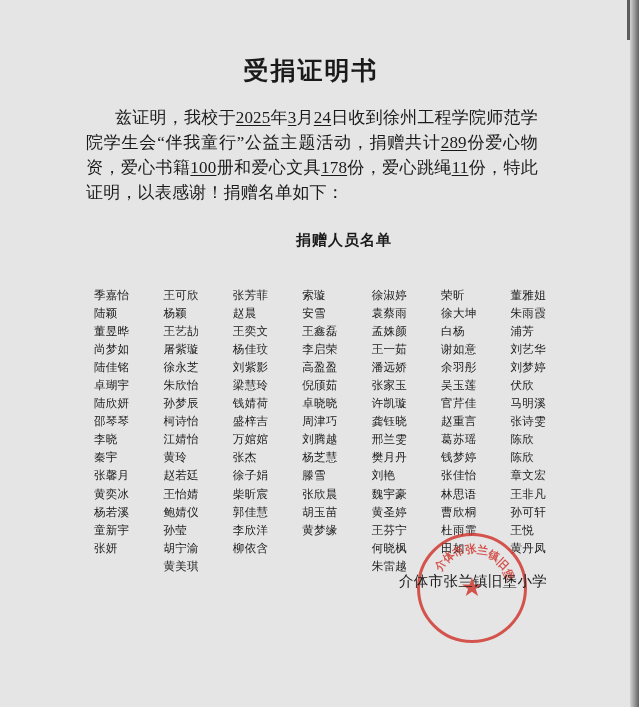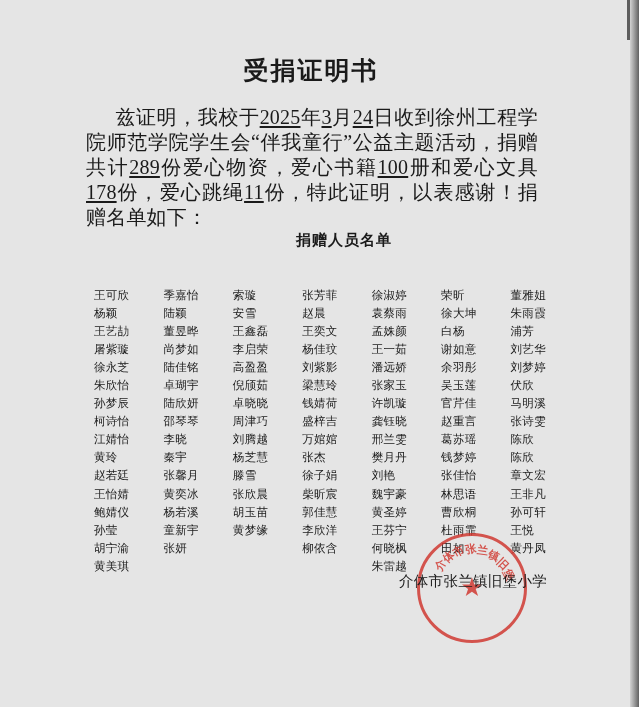--- a/index.html
+++ b/index.html
@@ -59,7 +59,7 @@
     top: 105px;
     left: 86px;
     width: 452px;
-    font-size: 20px;
+    font-size: 17px;
     line-height: 25px;
     text-align: justify;
     letter-spacing: .2px;

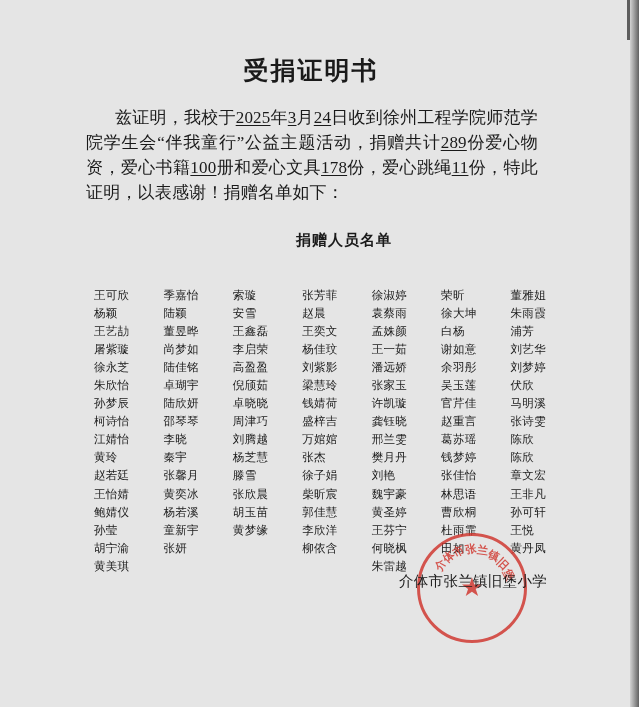--- a/index.html
+++ b/index.html
@@ -169,6 +169,23 @@
   <div class="list-title">捐赠人员名单</div>
 
   <div class="names-wrap">
+    <div class="name-col">
+      <div class="name-cell">季嘉怡</div>
+      <div class="name-cell">陆颖</div>
+      <div class="name-cell">董昱晔</div>
+      <div class="name-cell">尚梦如</div>
+      <div class="name-cell">陆佳铭</div>
+      <div class="name-cell">卓瑚宇</div>
+      <div class="name-cell">陆欣妍</div>
+      <div class="name-cell">邵琴琴</div>
+      <div class="name-cell">李晓</div>
+      <div class="name-cell">秦宇</div>
+      <div class="name-cell">张馨月</div>
+      <div class="name-cell">黄奕冰</div>
+      <div class="name-cell">杨若溪</div>
+      <div class="name-cell">童新宇</div>
+      <div class="name-cell">张妍</div>
+    </div>
     <div class="name-col">
       <div class="name-cell">王可欣</div>
       <div class="name-cell">杨颖</div>
@@ -188,23 +205,6 @@
       <div class="name-cell">黄美琪</div>
     </div>
     <div class="name-col">
-      <div class="name-cell">季嘉怡</div>
-      <div class="name-cell">陆颖</div>
-      <div class="name-cell">董昱晔</div>
-      <div class="name-cell">尚梦如</div>
-      <div class="name-cell">陆佳铭</div>
-      <div class="name-cell">卓瑚宇</div>
-      <div class="name-cell">陆欣妍</div>
-      <div class="name-cell">邵琴琴</div>
-      <div class="name-cell">李晓</div>
-      <div class="name-cell">秦宇</div>
-      <div class="name-cell">张馨月</div>
-      <div class="name-cell">黄奕冰</div>
-      <div class="name-cell">杨若溪</div>
-      <div class="name-cell">童新宇</div>
-      <div class="name-cell">张妍</div>
-    </div>
-    <div class="name-col">
       <div class="name-cell">索璇</div>
       <div class="name-cell">安雪</div>
       <div class="name-cell">王鑫磊</div>

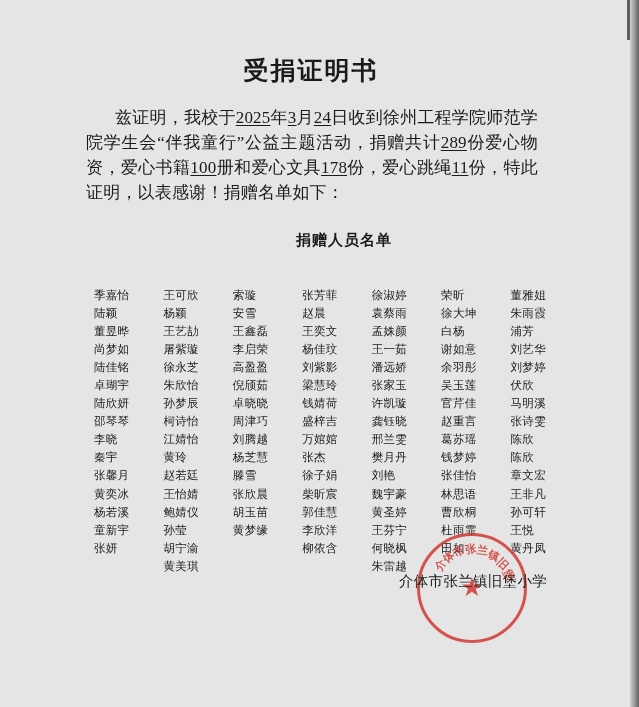--- a/index.html
+++ b/index.html
@@ -205,22 +205,6 @@
       <div class="name-cell">黄美琪</div>
     </div>
     <div class="name-col">
-      <div class="name-cell">索璇</div>
-      <div class="name-cell">安雪</div>
-      <div class="name-cell">王鑫磊</div>
-      <div class="name-cell">李启荣</div>
-      <div class="name-cell">高盈盈</div>
-      <div class="name-cell">倪颀茹</div>
-      <div class="name-cell">卓晓晓</div>
-      <div class="name-cell">周津巧</div>
-      <div class="name-cell">刘腾越</div>
-      <div class="name-cell">杨芝慧</div>
-      <div class="name-cell">滕雪</div>
-      <div class="name-cell">张欣晨</div>
-      <div class="name-cell">胡玉苗</div>
-      <div class="name-cell">黄梦缘</div>
-    </div>
-    <div class="name-col">
       <div class="name-cell">张芳菲</div>
       <div class="name-cell">赵晨</div>
       <div class="name-cell">王奕文</div>
@@ -236,6 +220,22 @@
       <div class="name-cell">郭佳慧</div>
       <div class="name-cell">李欣洋</div>
       <div class="name-cell">柳依含</div>
+    </div>
+    <div class="name-col">
+      <div class="name-cell">索璇</div>
+      <div class="name-cell">安雪</div>
+      <div class="name-cell">王鑫磊</div>
+      <div class="name-cell">李启荣</div>
+      <div class="name-cell">高盈盈</div>
+      <div class="name-cell">倪颀茹</div>
+      <div class="name-cell">卓晓晓</div>
+      <div class="name-cell">周津巧</div>
+      <div class="name-cell">刘腾越</div>
+      <div class="name-cell">杨芝慧</div>
+      <div class="name-cell">滕雪</div>
+      <div class="name-cell">张欣晨</div>
+      <div class="name-cell">胡玉苗</div>
+      <div class="name-cell">黄梦缘</div>
     </div>
     <div class="name-col">
       <div class="name-cell">徐淑婷</div>

